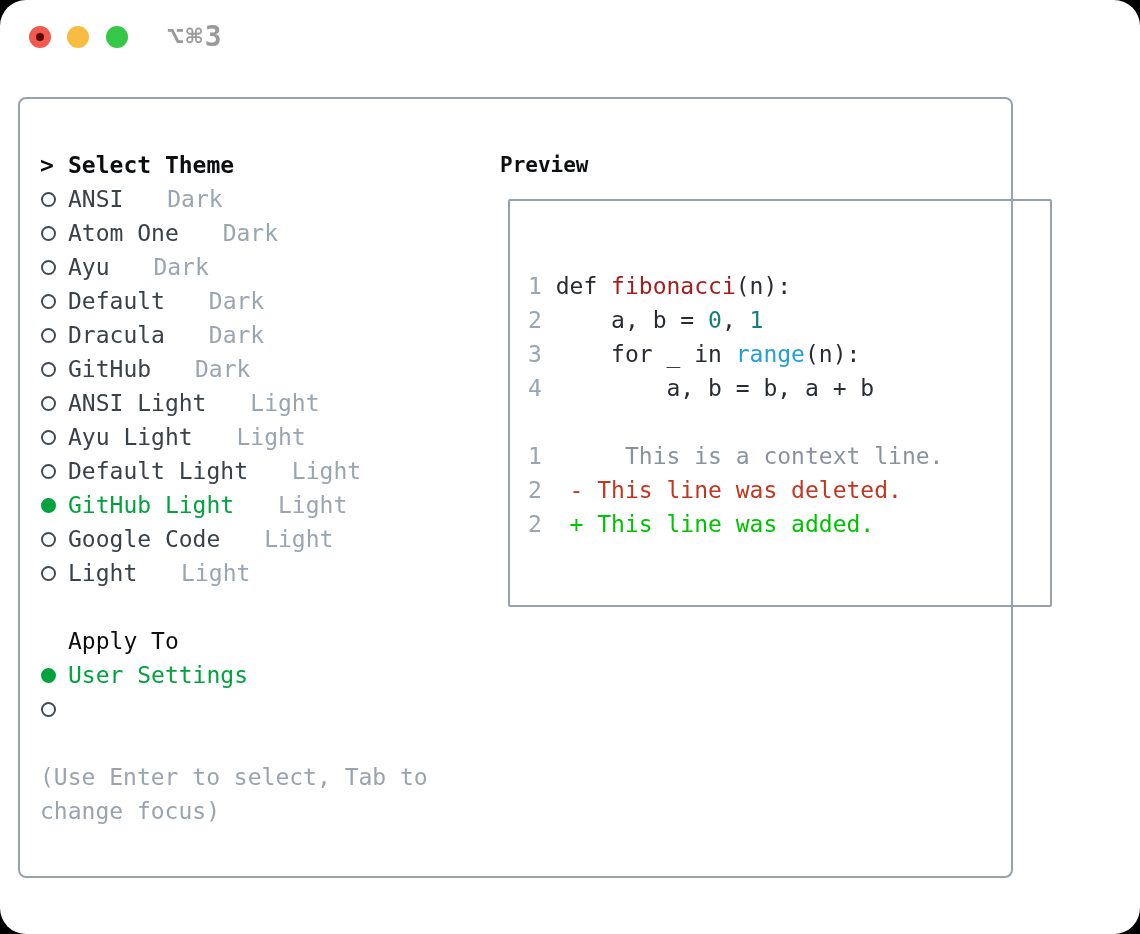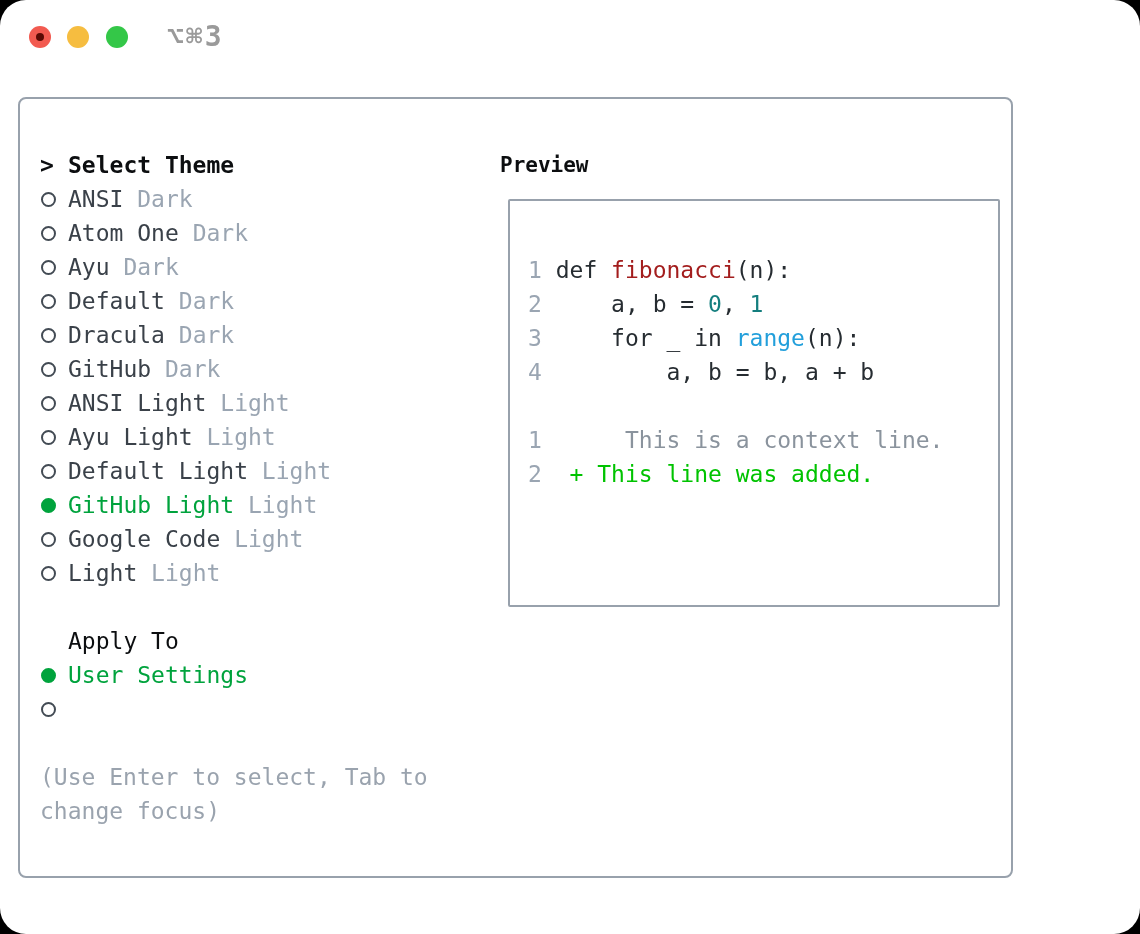--- a/index.html
+++ b/index.html
@@ -58,7 +58,7 @@
   .list-title{font-weight:bold;color:var(--heading,#0c0e10);}
   .t-name{color:var(--text-dark,#3a4149);}
   .t-name.selected{color:var(--accent-green,#00a33d);}
-  .t-suffix{color:var(--muted,#9aa5b2);}
+  .t-suffix{color:var(--muted,#9aa5b2);margin-left:30px;}
   .apply-header{padding-left:28px;color:var(--heading,#0c0e10);}
   .hint-row{color:var(--hint,#9aa3ae);}
   .spacer{height:34px;}

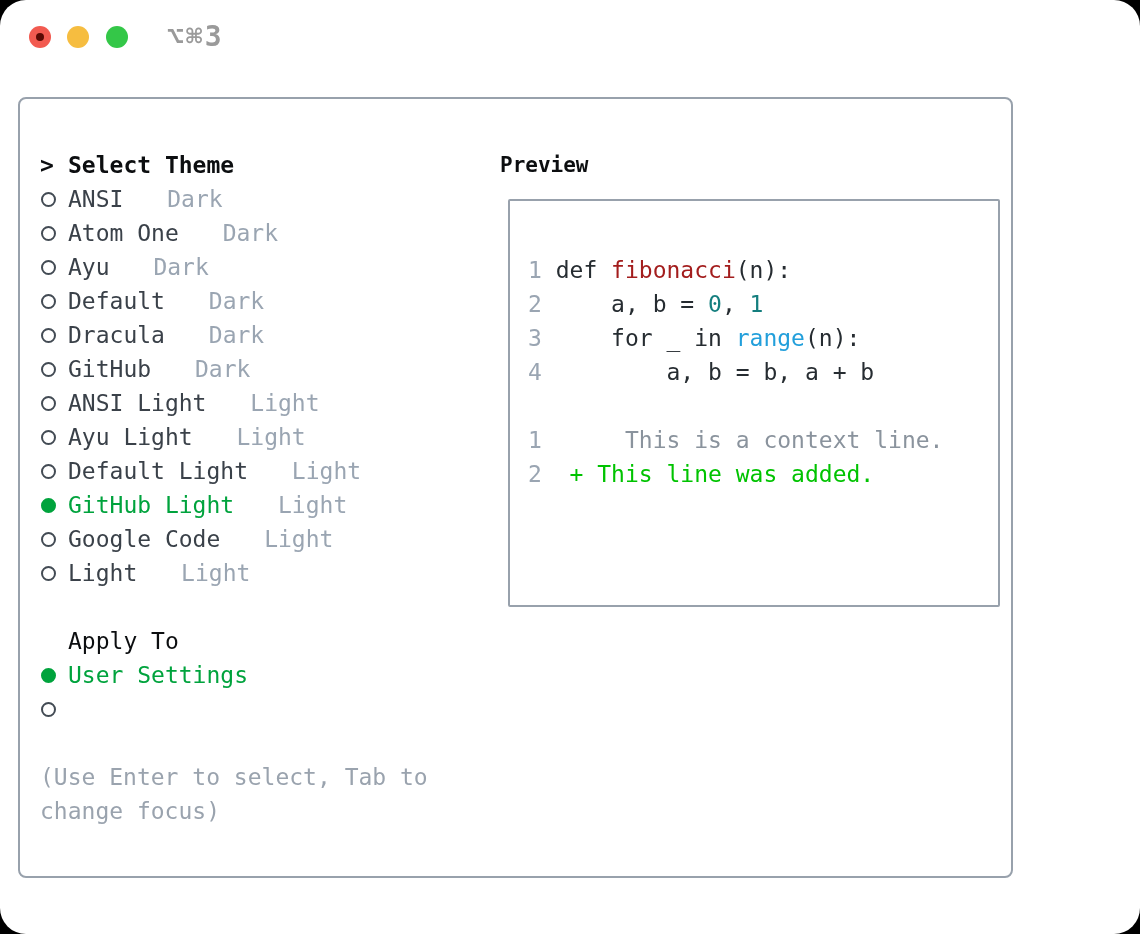--- a/index.html
+++ b/index.html
@@ -69,10 +69,10 @@
     color:var(--heading,#0c0e10);
   }
   .preview-box{
-    position:absolute;left:488px;top:100px;width:492px;height:408px;
+    position:absolute;left:488px;top:100px;width:544px;height:408px;
     border:2px solid var(--panel-border,#98a1ac);
     border-radius:2px;box-sizing:border-box;
-    padding:52px 0 0 18px;overflow:hidden;
+    padding:68px 0 0 18px;overflow:hidden;
   }
   .pline{height:34px;font-size:23px;line-height:34px;white-space:pre;}
   .c-num{color:var(--line-number,#9aa5b2);}

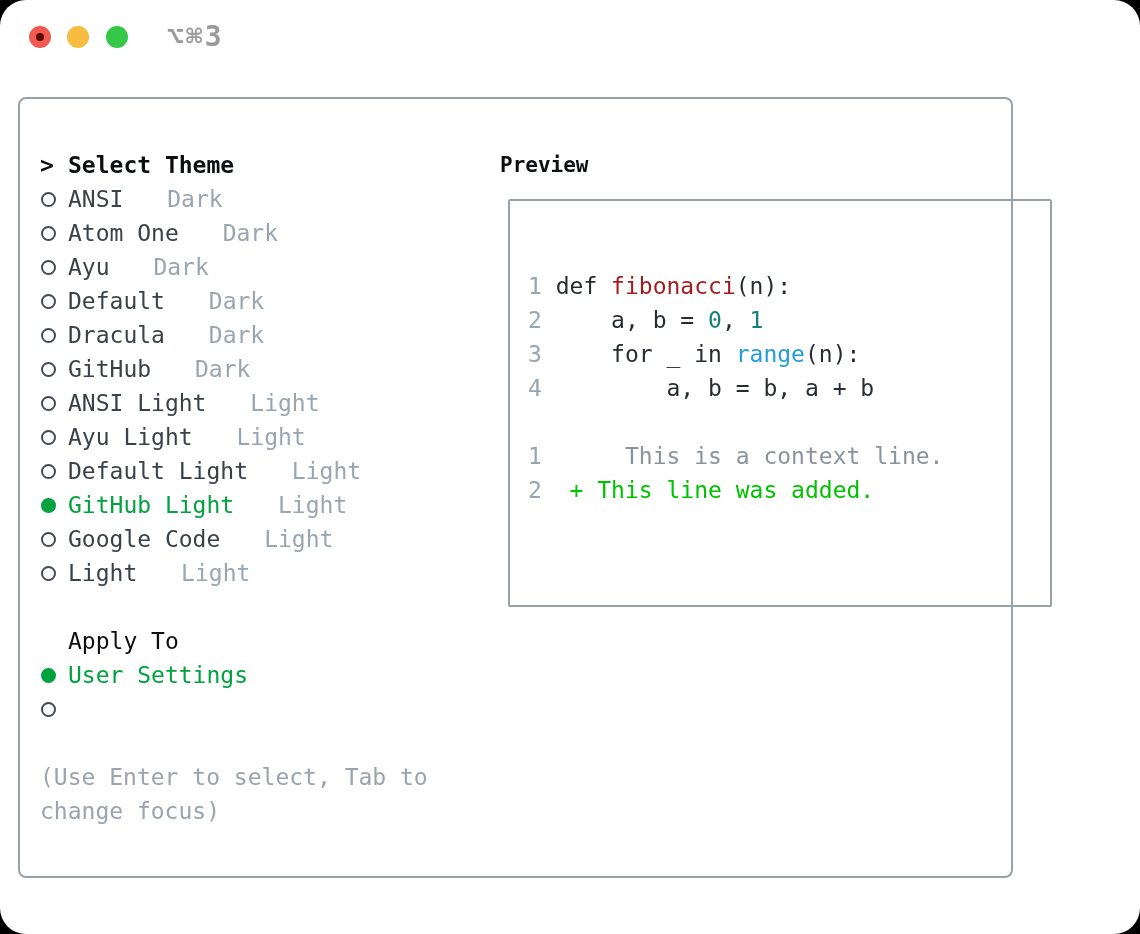--- a/index.html
+++ b/index.html
@@ -145,6 +145,7 @@
           <div class="pline"><span class="c-num">4</span><span class="c-code">         a, b = b, a + b</span></div>
           <div class="pline"></div>
           <div class="pline"><span class="c-num">1</span><span class="c-context">      This is a context line.</span></div>
+          <div class="pline"><span class="c-num">2</span><span class="c-code">  </span><span class="c-deleted">- This line was deleted.</span></div>
           <div class="pline"><span class="c-num">2</span><span class="c-code">  </span><span class="c-added">+ This line was added.</span></div>
         </div>
     </div>

